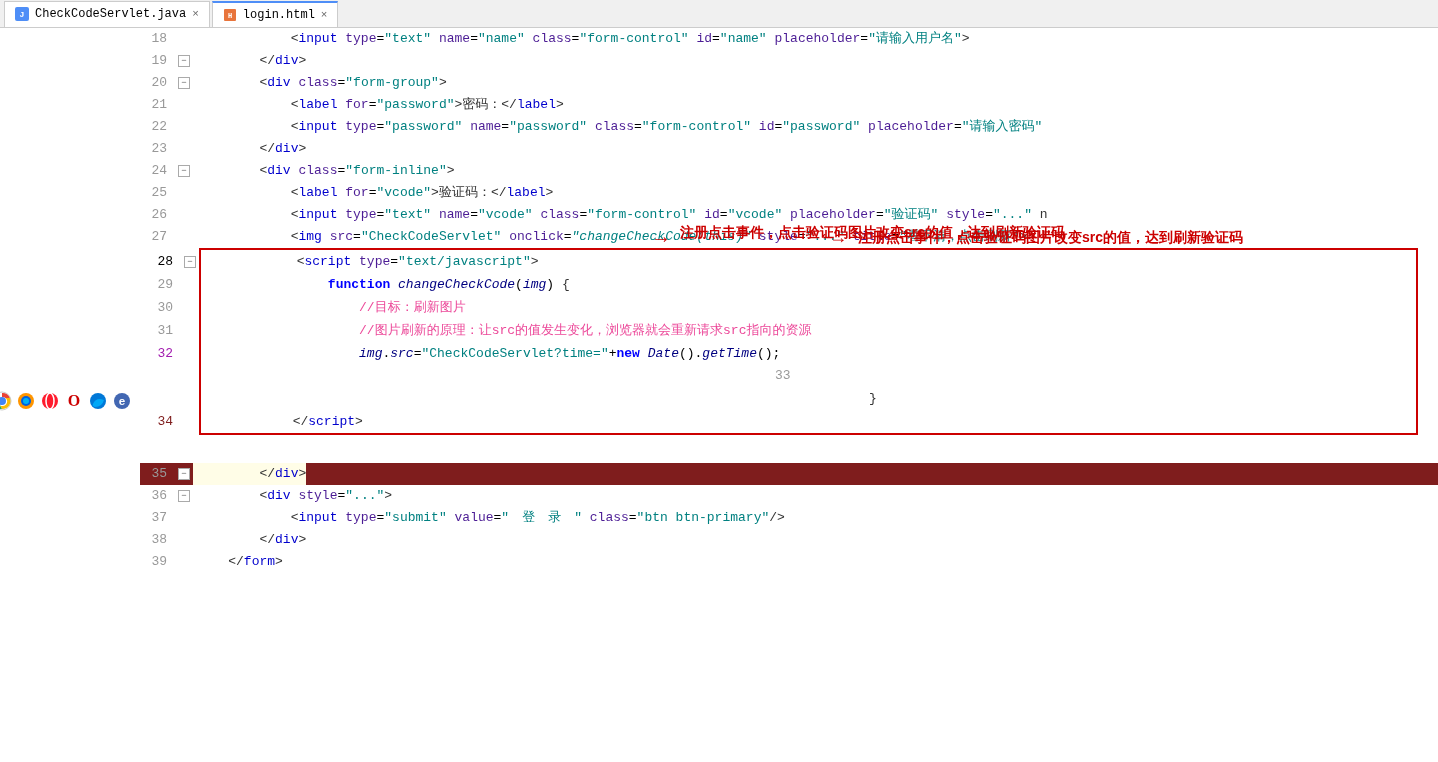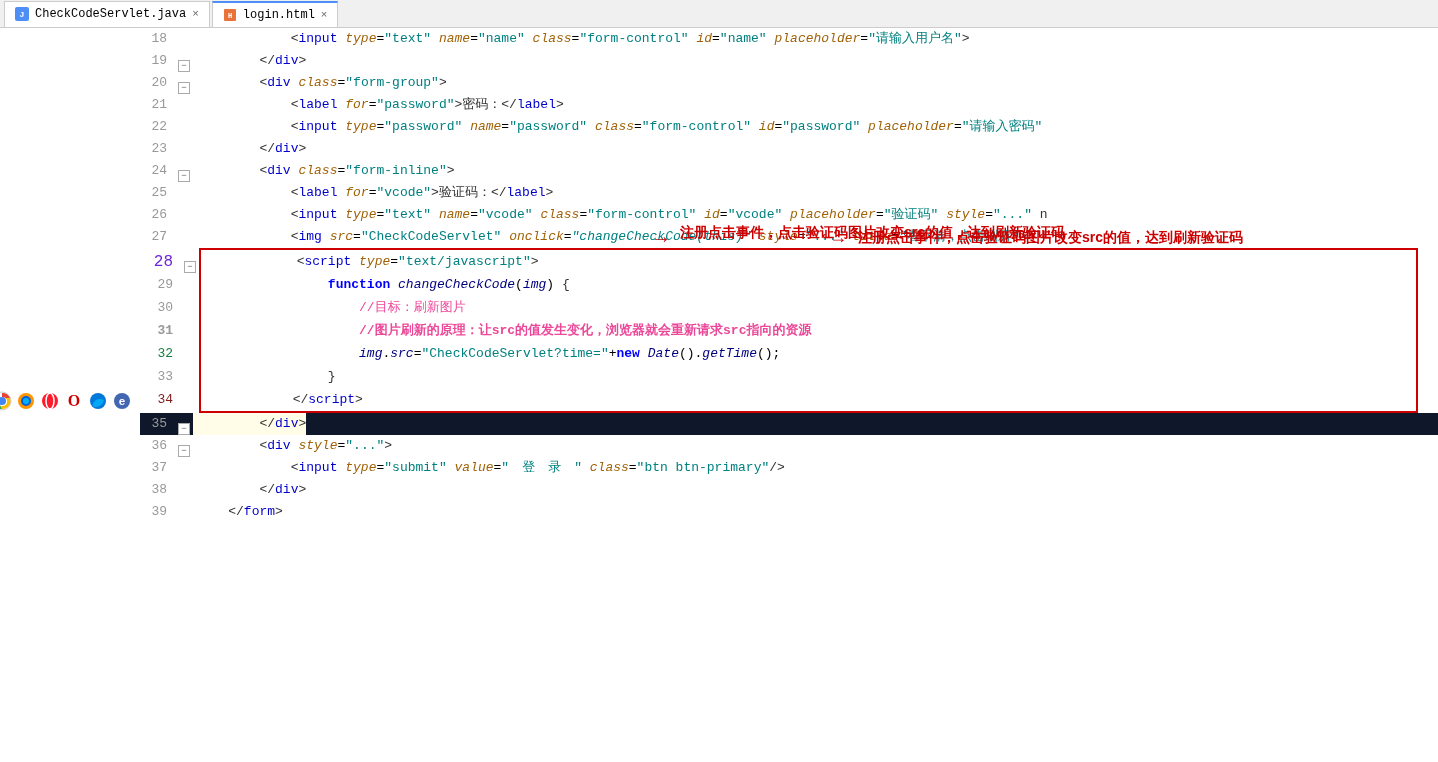--- a/index.html
+++ b/index.html
@@ -411,7 +411,7 @@
   }
   .line-row {
     display: flex;
-    align-items: flex-end;
+    align-items: center;
     min-height: 22px;
     position: relative;
   }

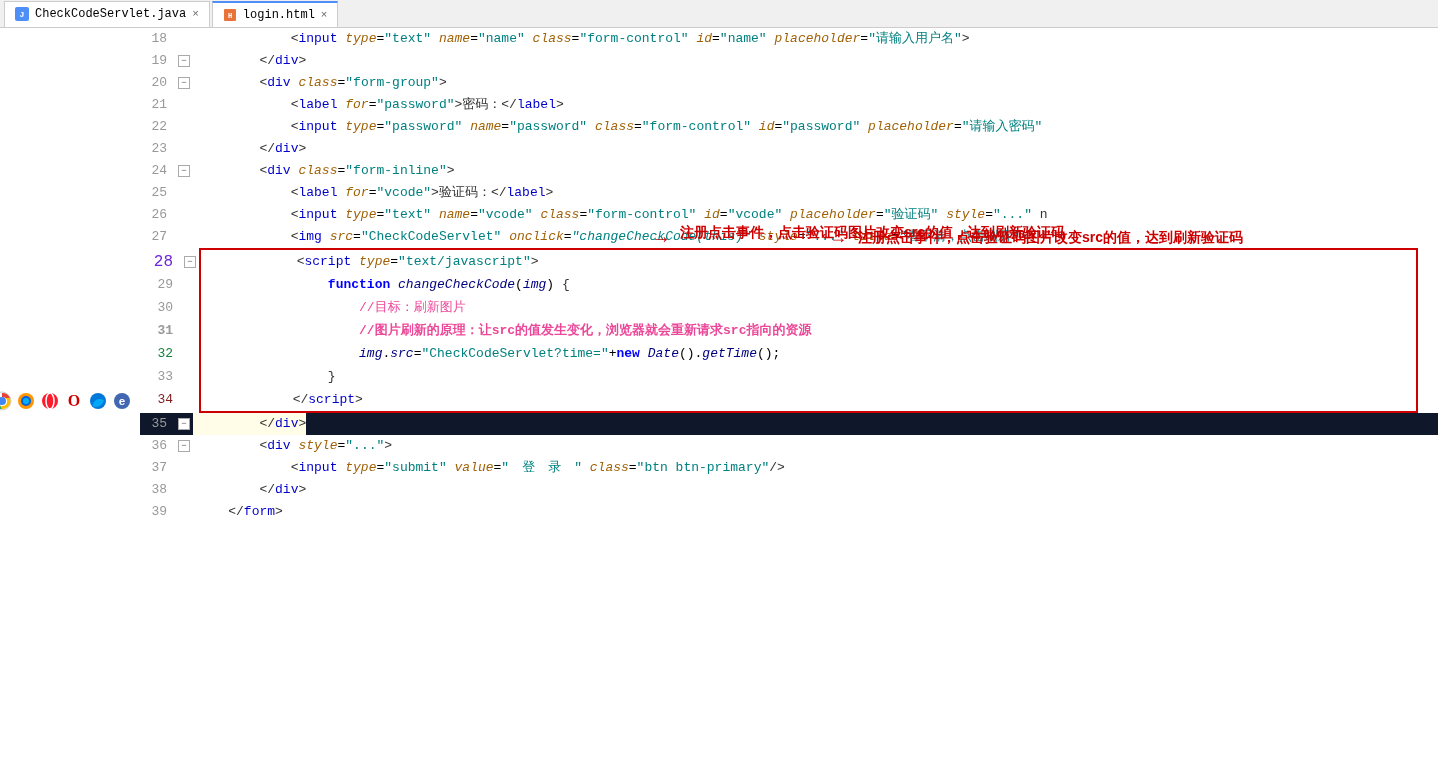--- a/index.html
+++ b/index.html
@@ -108,7 +108,7 @@
       background: #fffde7;
     }
     .c-tag { color: #0000cd; } 
-    .c-attr { color: #a16207; font-style: italic; } 
+    .c-attr { color: #4c1d95; } 
     .c-string { color: #008080; } 
     .c-punct { color: #333; }
     .c-comment { color: #ec4899; }

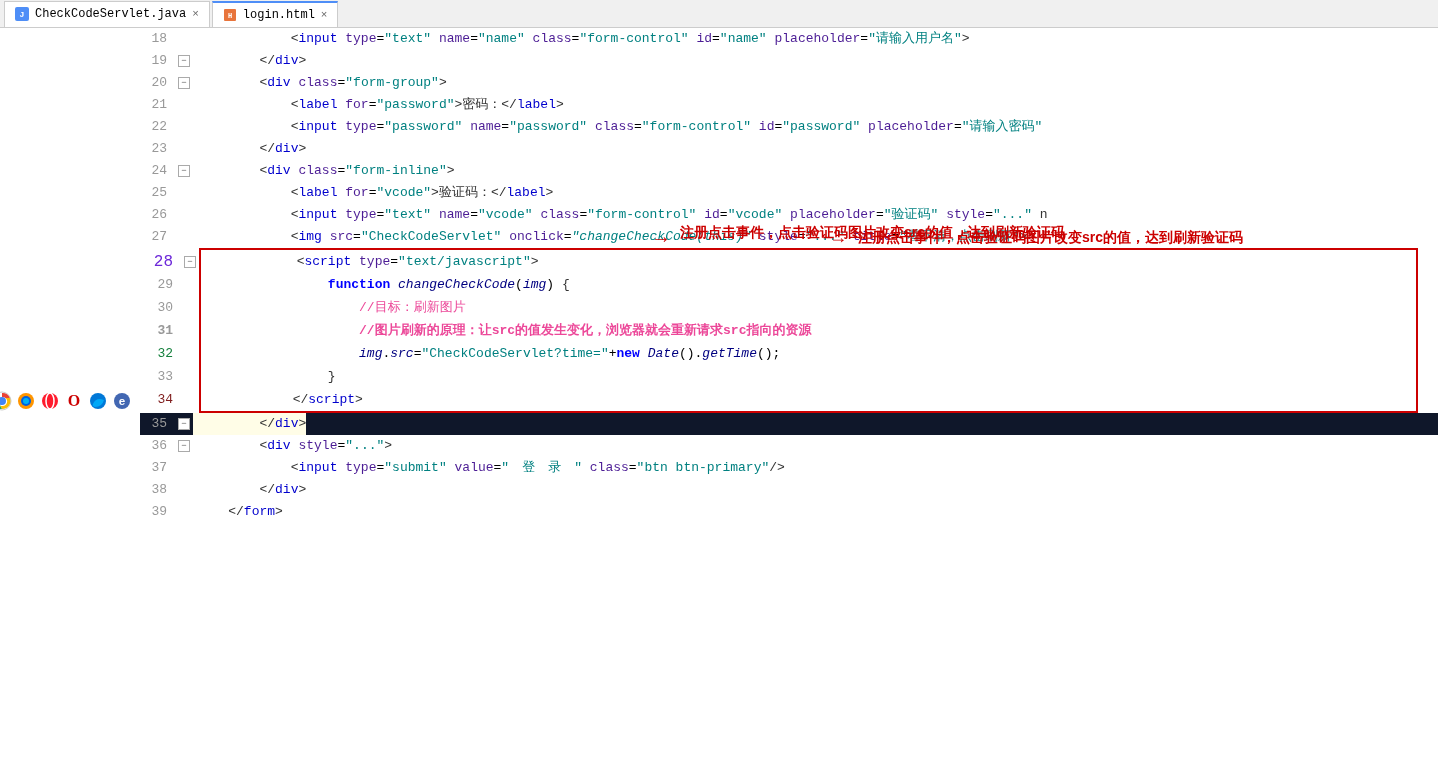--- a/index.html
+++ b/index.html
@@ -294,7 +294,7 @@
       <div style="border: 2px solid #cc0000; margin-left: 4px; margin-right: 20px; padding: 0;">
 
         <div class="line-row" style="margin-left:-55px; padding-left:55px;">
-          <div class="line-number" style="margin-left:-55px; width:35px; text-align:right; padding-right:8px; color:#6d28d9; font-size:16px; line-height:22px; flex-shrink:0; user-select:none; display:inline-block;">28</div>
+          <div class="line-number" style="margin-left:-55px; width:35px; text-align:right; padding-right:8px; color:#000000; font-size:13px; line-height:22px; flex-shrink:0; user-select:none; display:inline-block;">28</div>
           <div class="line-gutter-icon" style="width:18px; display:inline-flex; align-items:center; justify-content:center;">
             <div class="fold-icon">−</div>
           </div>

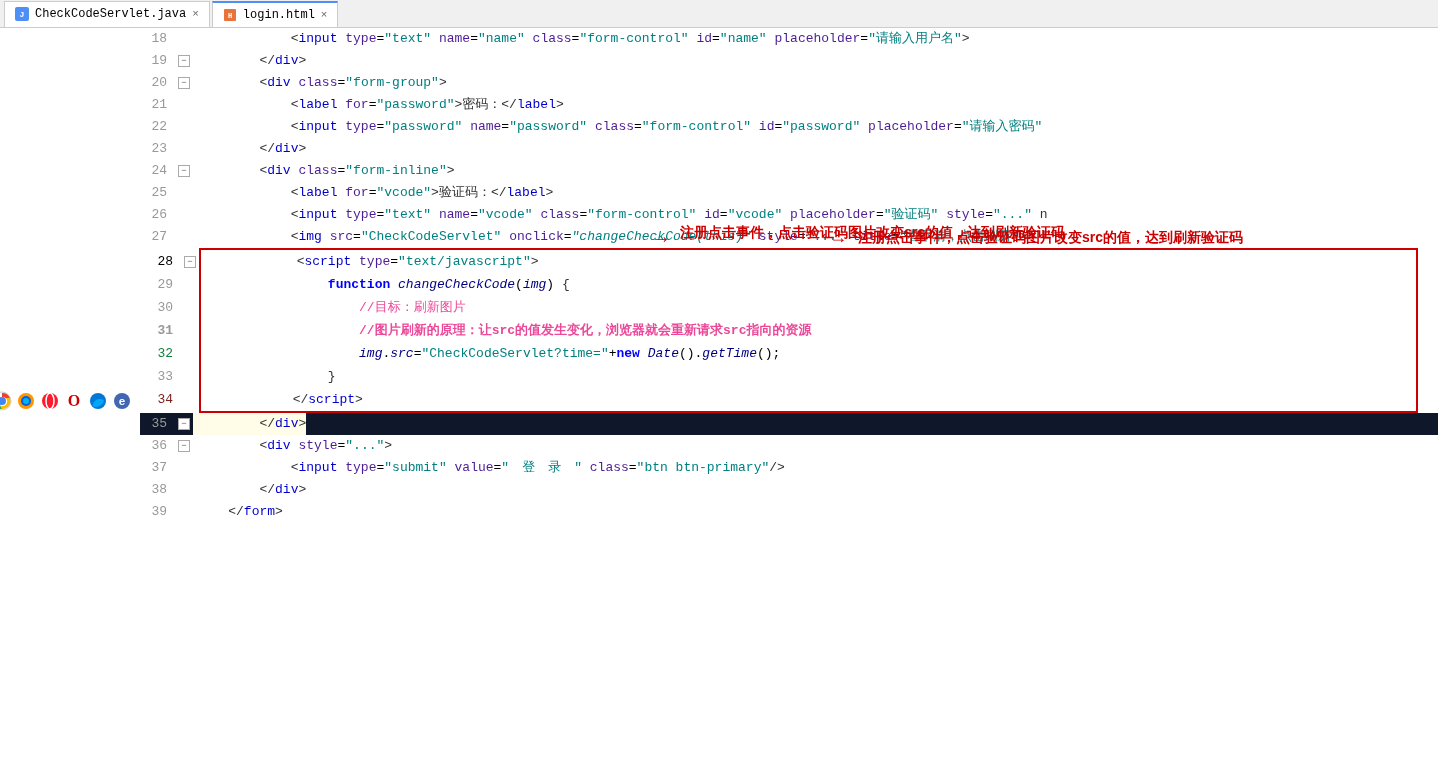--- a/index.html
+++ b/index.html
@@ -319,7 +319,7 @@
           </div>
         </div>
 
-        <div class="line-row" style="margin-left:-55px; padding-left:55px;font-weight:bold;">
+        <div class="line-row" style="margin-left:-55px; padding-left:55px;">
           <div class="line-number" style="margin-left:-55px; width:35px; text-align:right; padding-right:8px; color:#999; font-size:13px; line-height:22px; flex-shrink:0; user-select:none; display:inline-block;">31</div>
           <div class="line-gutter-icon" style="width:18px; display:inline-flex;"></div>
           <div class="code-line" style="padding-left:4px; display:inline;">

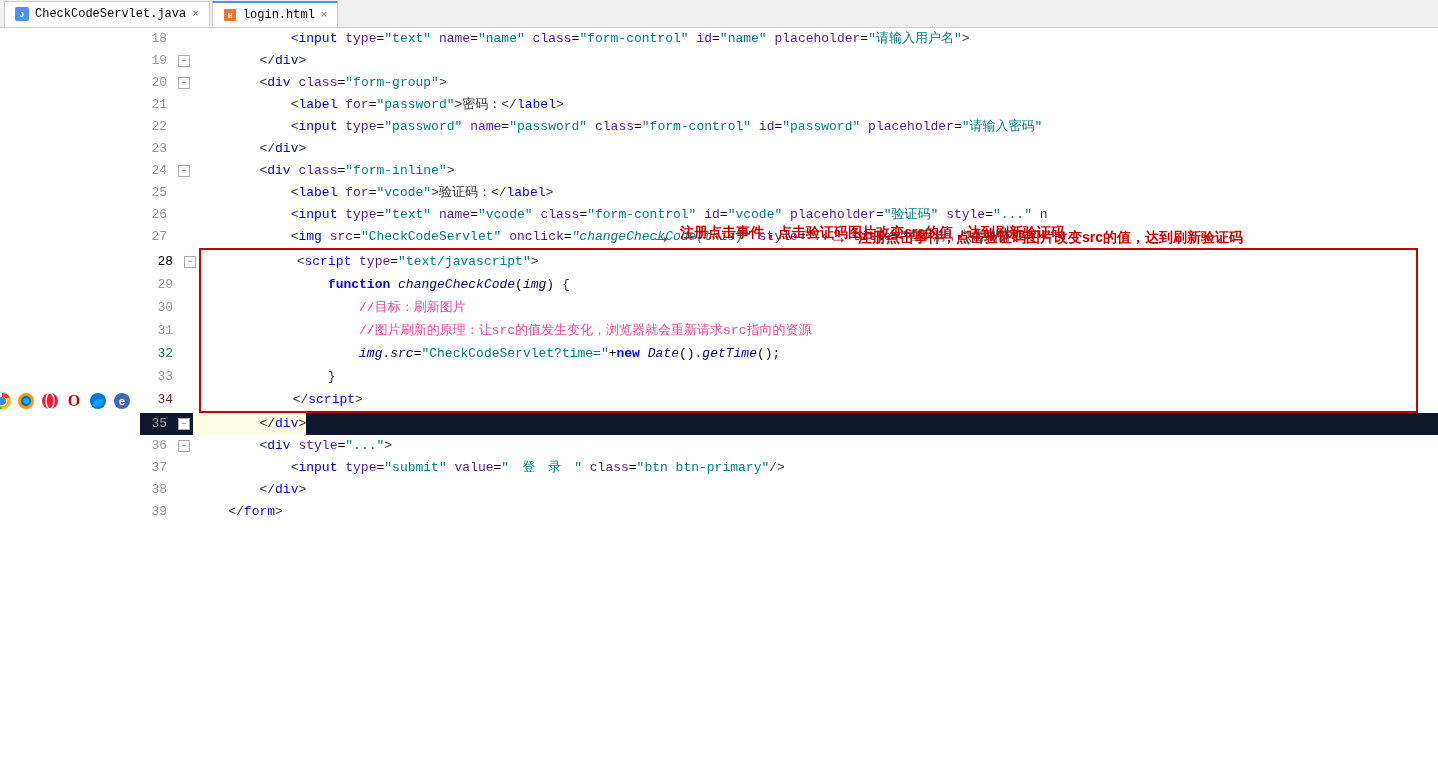--- a/index.html
+++ b/index.html
@@ -328,7 +328,7 @@
         </div>
 
         <div class="line-row" style="margin-left:-55px; padding-left:55px;">
-          <div class="line-number" style="margin-left:-55px; width:35px; text-align:right; padding-right:8px; color:#15803d; font-size:13px; line-height:22px; flex-shrink:0; user-select:none; display:inline-block;">32</div>
+          <div class="line-number" style="margin-left:-55px; width:35px; text-align:right; padding-right:8px; color:#a21caf; font-size:13px; line-height:22px; flex-shrink:0; user-select:none; display:inline-block;">32</div>
           <div class="line-gutter-icon" style="width:18px; display:inline-flex;"></div>
           <div class="code-line" style="padding-left:4px; display:inline;">
             <code>&nbsp;&nbsp;&nbsp;&nbsp;&nbsp;&nbsp;&nbsp;&nbsp;&nbsp;&nbsp;&nbsp;&nbsp;&nbsp;&nbsp;&nbsp;&nbsp;&nbsp;&nbsp;&nbsp;&nbsp;<em class="c-function">img</em>.<em class="c-function">src</em>=<span class="c-string">"CheckCodeServlet?time="</span>+<span class="c-keyword">new</span> <em class="c-function">Date</em>().<em class="c-function">getTime</em>();</code>

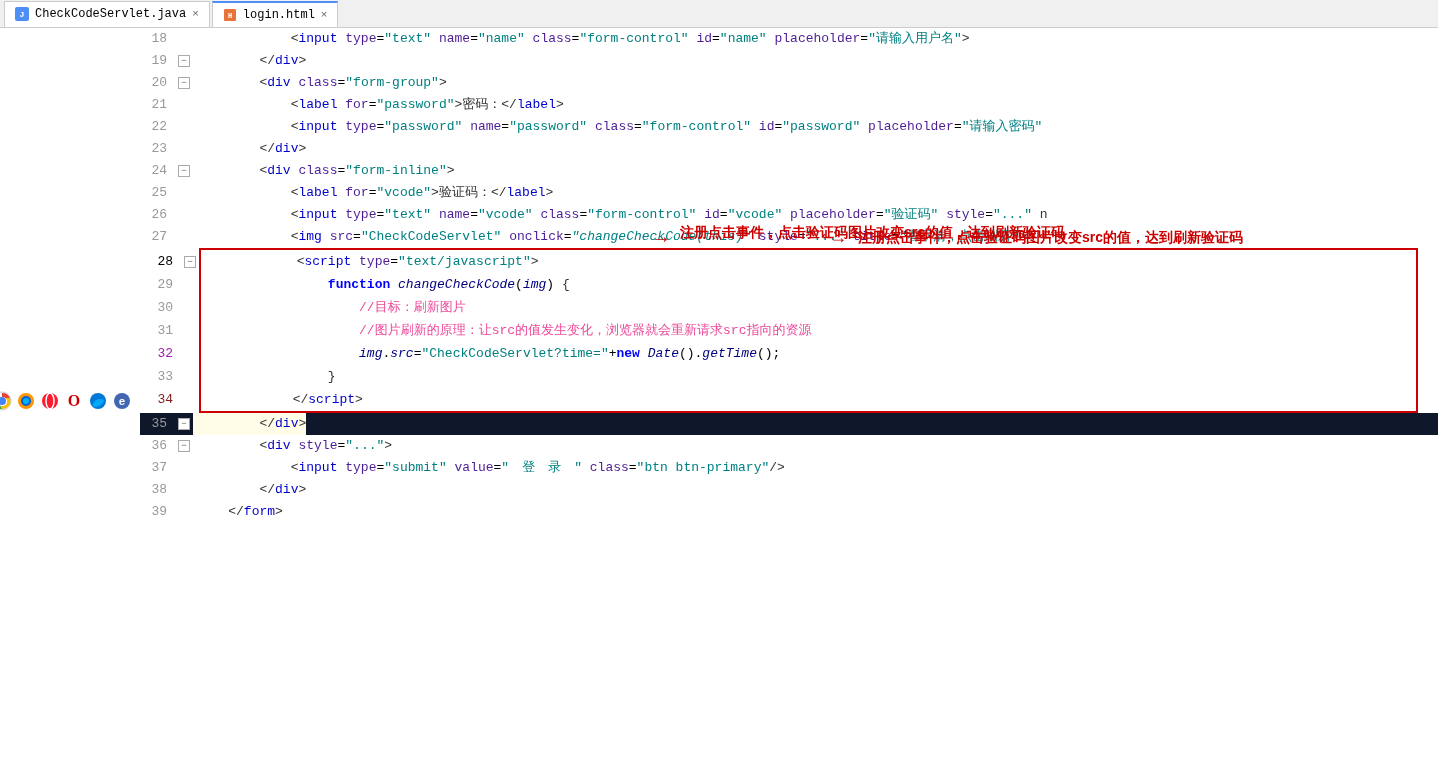--- a/index.html
+++ b/index.html
@@ -335,7 +335,7 @@
           </div>
         </div>
 
-        <div class="line-row" style="margin-left:-55px; padding-left:55px;">
+        <div class="line-row" style="margin-left:-55px; padding-left:55px;flex-direction:column;">
           <div class="line-number" style="margin-left:-55px; width:35px; text-align:right; padding-right:8px; color:#999; font-size:13px; line-height:22px; flex-shrink:0; user-select:none; display:inline-block;">33</div>
           <div class="line-gutter-icon" style="width:18px; display:inline-flex;"></div>
           <div class="code-line" style="padding-left:4px; display:inline;">

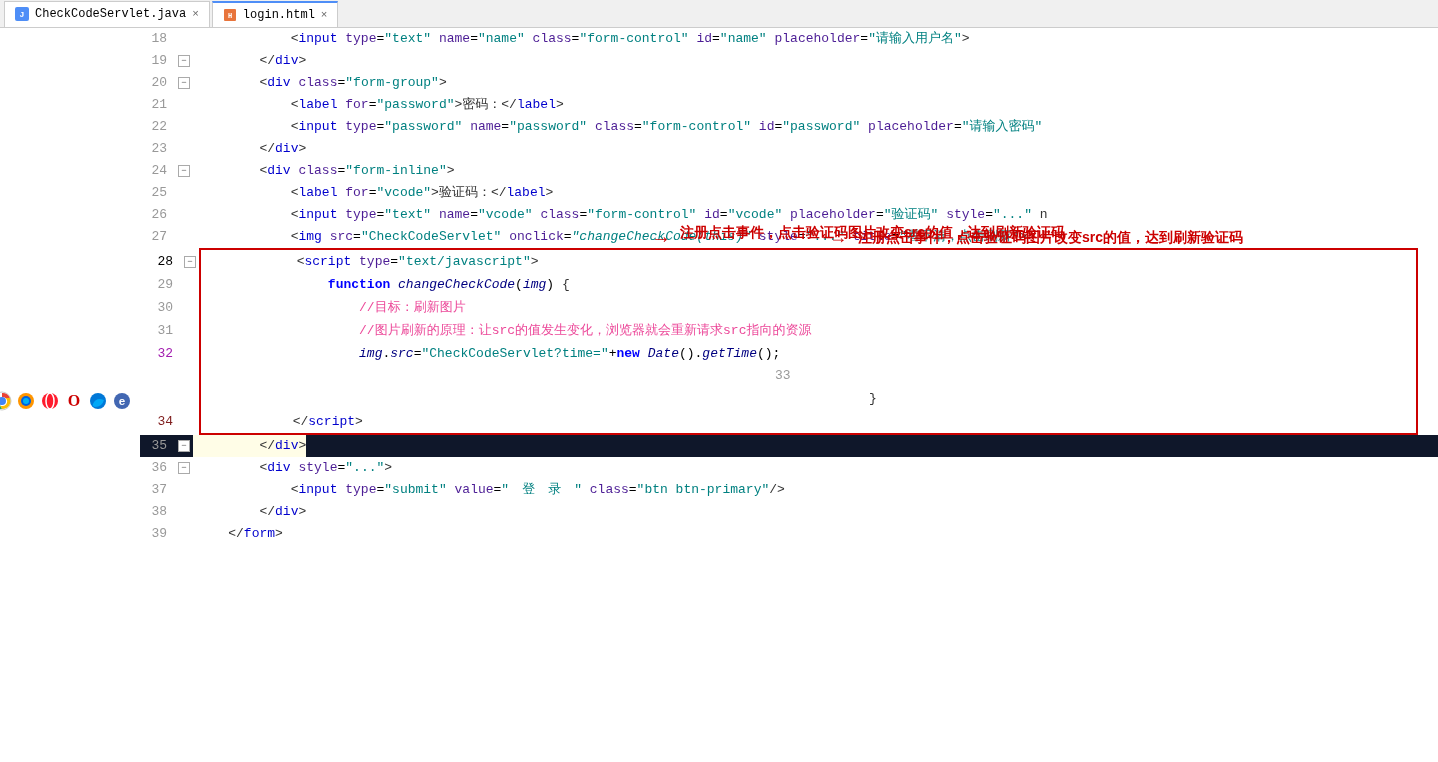--- a/index.html
+++ b/index.html
@@ -354,7 +354,7 @@
       </div>
     </div>
 
-    <div class="line-row" style="background:#0f172a;">
+    <div class="line-row" style="background:#7f1d1d;margin-top:28px;">
       <div class="line-number">35</div>
       <div class="line-gutter-icon">
         <div class="fold-icon">−</div>

